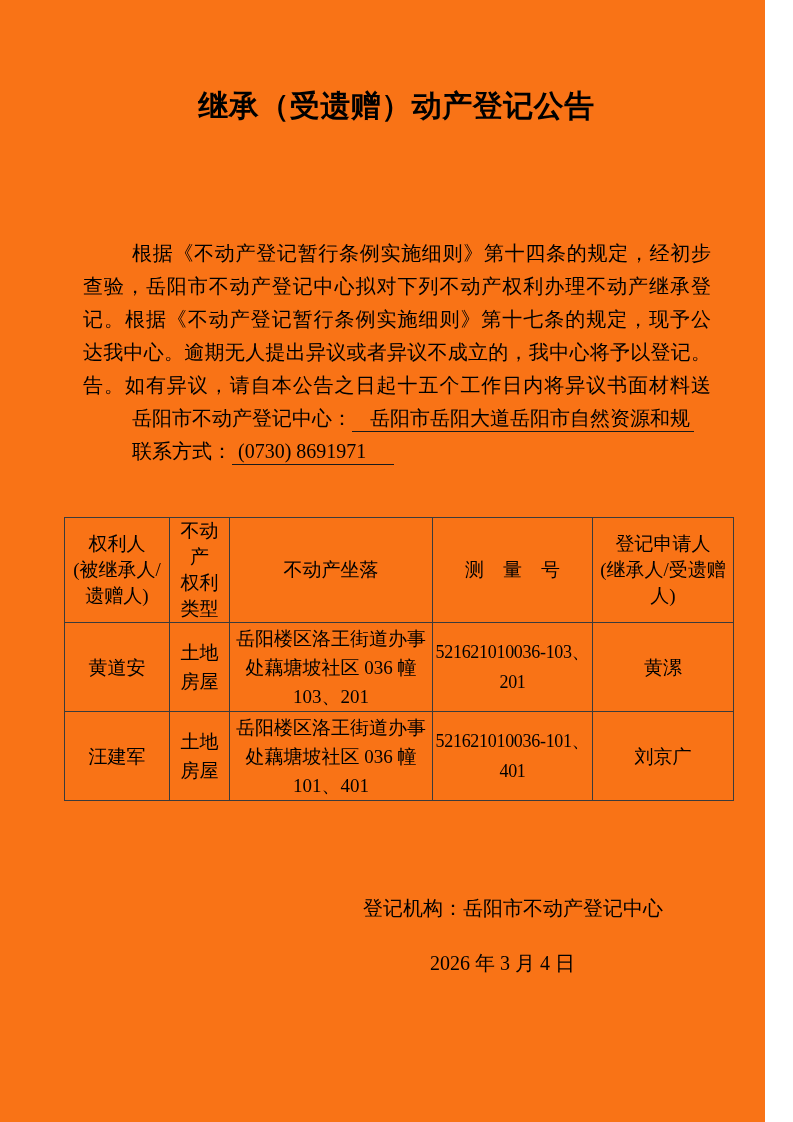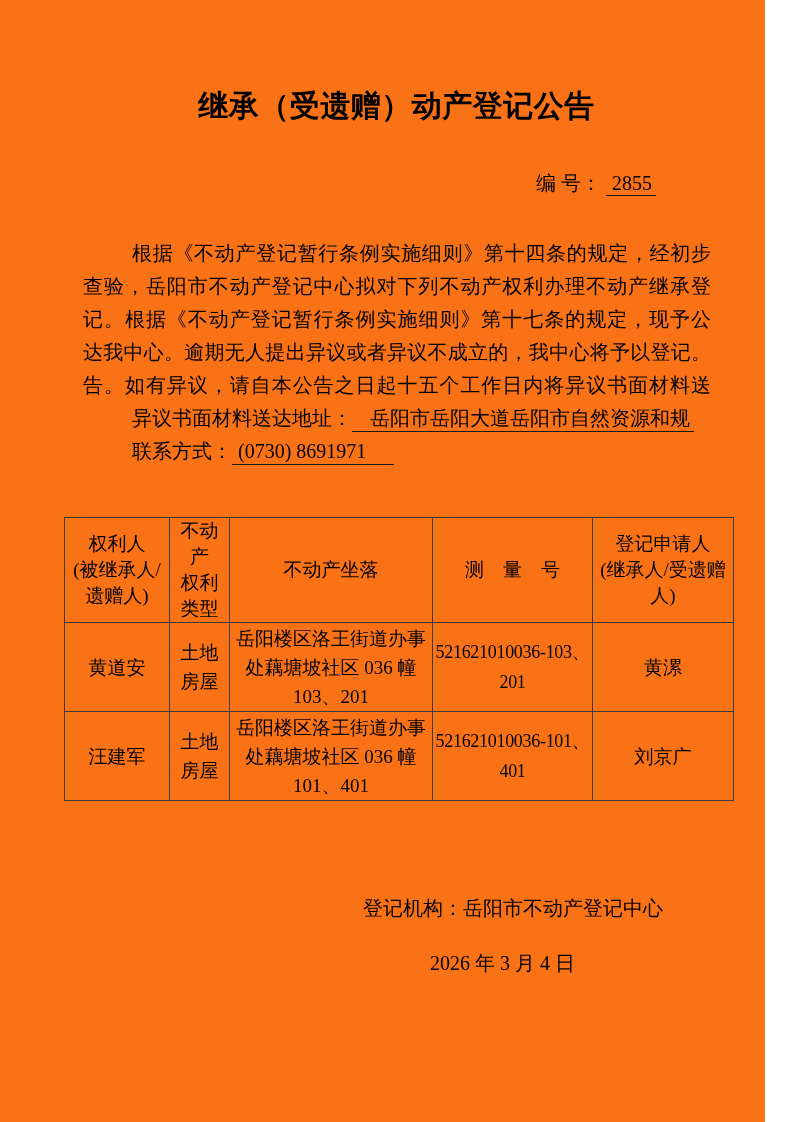--- a/index.html
+++ b/index.html
@@ -90,10 +90,6 @@
 
   <div class="title">继承（受遗赠）动产登记公告</div>
 
-  <div class="doc-no">
-    <span>编 号：</span>
-    <span class="u num">2855</span>
-  </div>
 
   <div class="body-text">
     <div class="bl j ind">根据《不动产登记暂行条例实施细则》第十四条的规定，经初步</div>

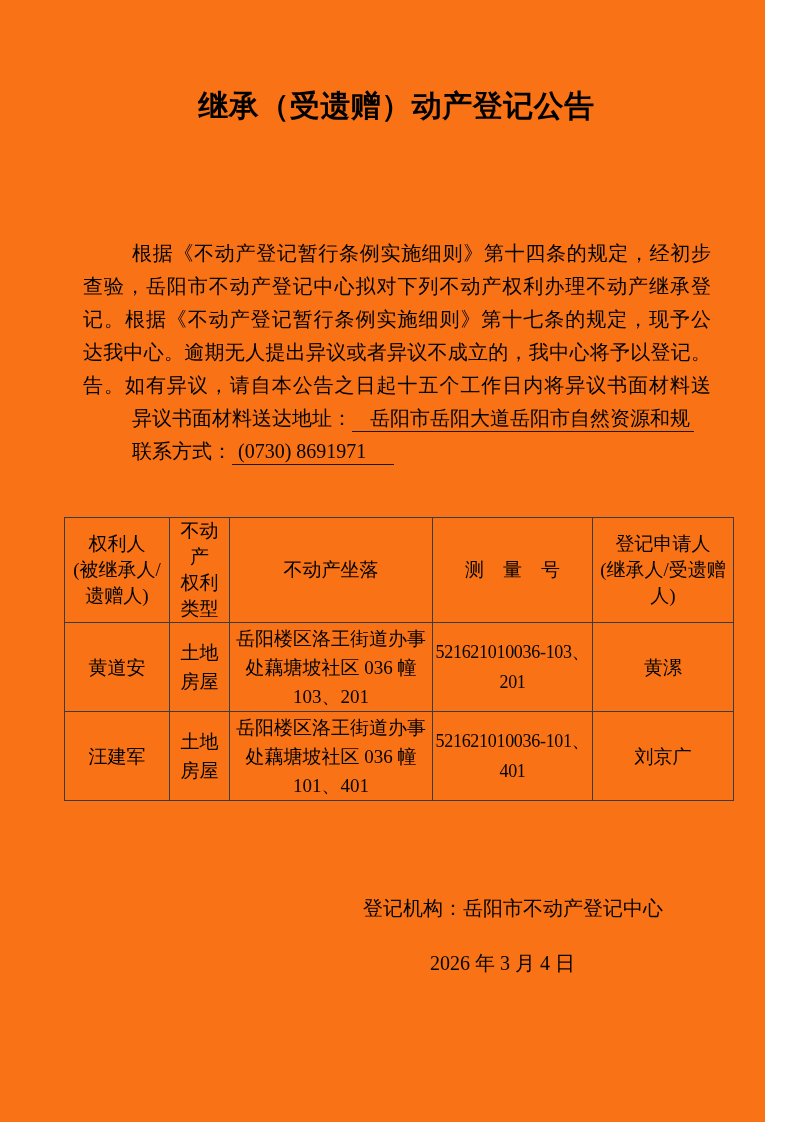--- a/index.html
+++ b/index.html
@@ -98,7 +98,7 @@
     <div class="bl j">达我中心。逾期无人提出异议或者异议不成立的，我中心将予以登记。</div>
     <div class="bl j">告。如有异议，请自本公告之日起十五个工作日内将异议书面材料送</div>
     <div class="bl ind">
-      <span>异议书面材料送达地址：</span><span class="u addr1">岳阳市岳阳大道岳阳市自然资源和规</span>
+      <span>岳阳市不动产登记中心：</span><span class="u addr1">岳阳市岳阳大道岳阳市自然资源和规</span>
     </div>
     <div class="bl ind">
       <span>联系方式：</span><span class="u phone">(0730) 8691971</span>

